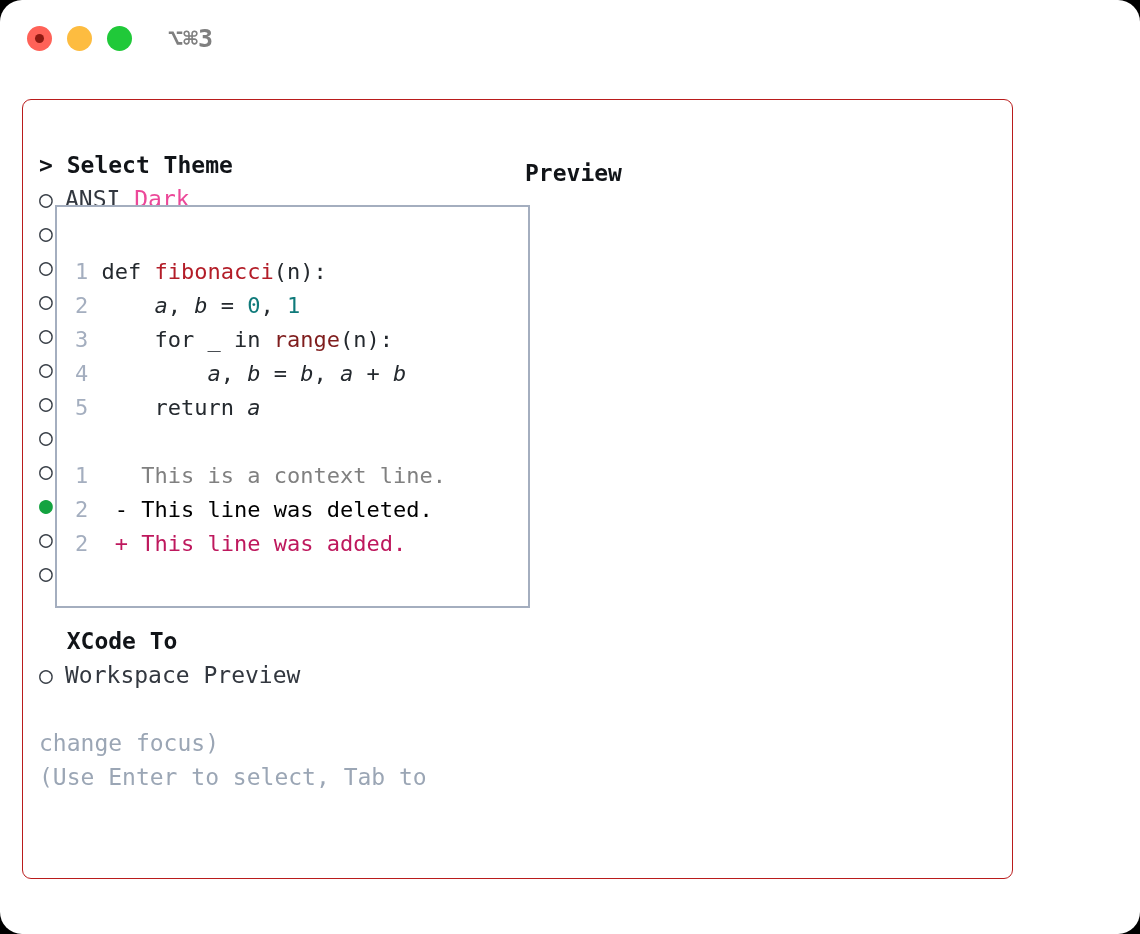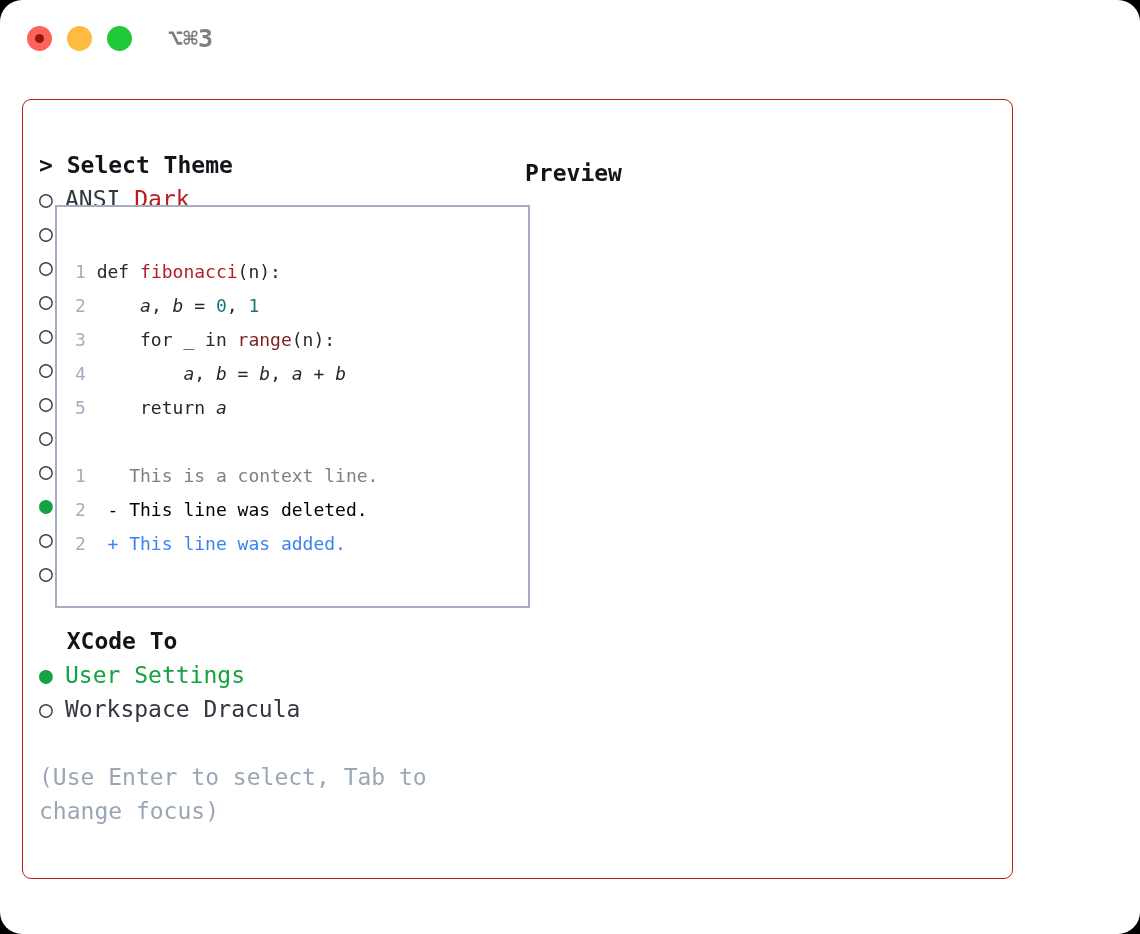--- a/index.html
+++ b/index.html
@@ -98,7 +98,7 @@
   .marker.unsel { color: #3e444c; }
   .marker.sel   { color: #14a340; }
   .name-sel     { color: #14a340; }
-  .variant      { color: #b91c1c; text-align: right; }
+  .variant      { color: #ec4899; text-align: right; }
   .spacer-row   { height: 34px; }
   .hint {
     font-size: 23px;

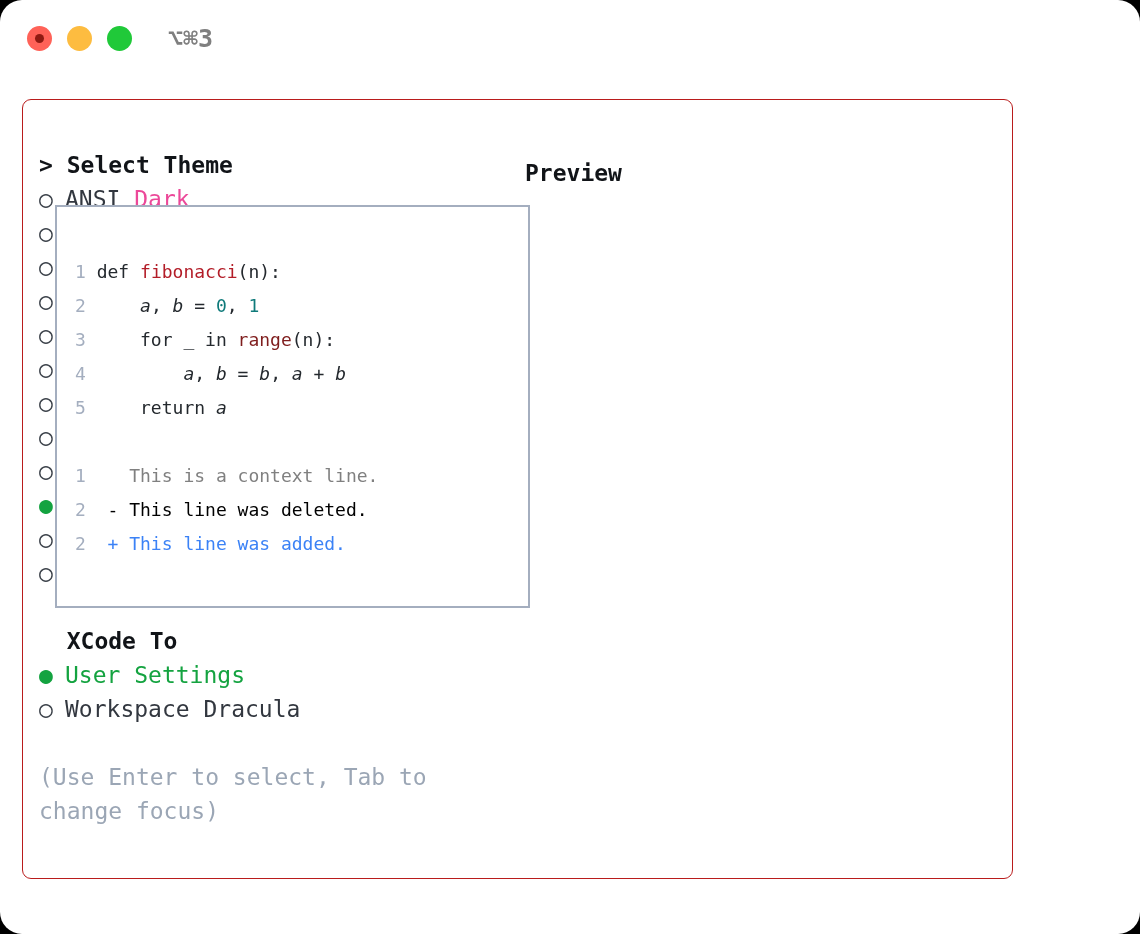--- a/index.html
+++ b/index.html
@@ -136,7 +136,7 @@
     position: absolute;
     left: 18px;
     top: 48px;
-    font-size: 18px;
+    font-size: 22px;
     line-height: 34px;
     white-space: pre;
   }

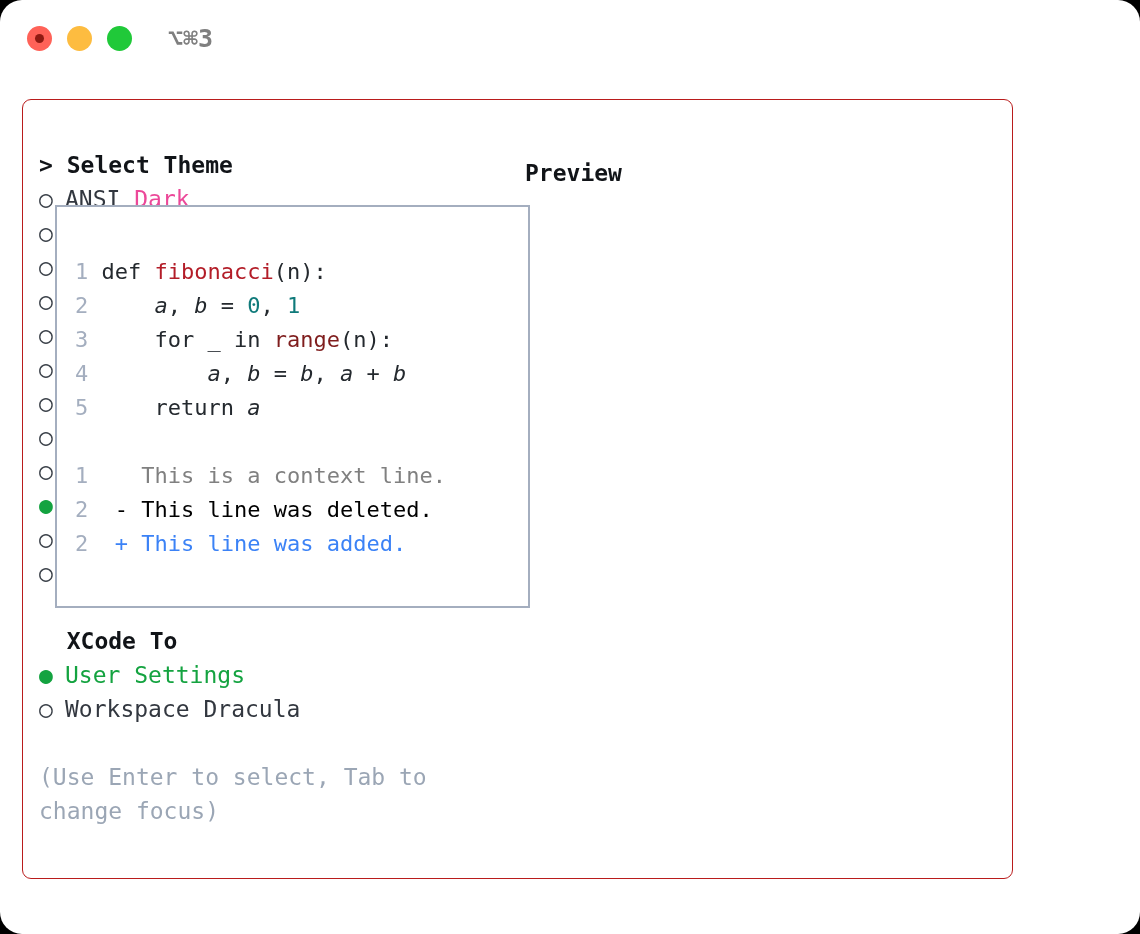--- a/index.html
+++ b/index.html
@@ -149,7 +149,7 @@
   .tok-var   { color: #24292e; font-style: italic; }
   .tok-ctx   { color: #808080; margin-top: 40px; }
   .tok-del   { color: #000000; }
-  .tok-add   { color: #3b82f6; }
+  .tok-add   { color: #be185d; }
   .blankline { display: block; height: 34px; }
 </style>
 </head>

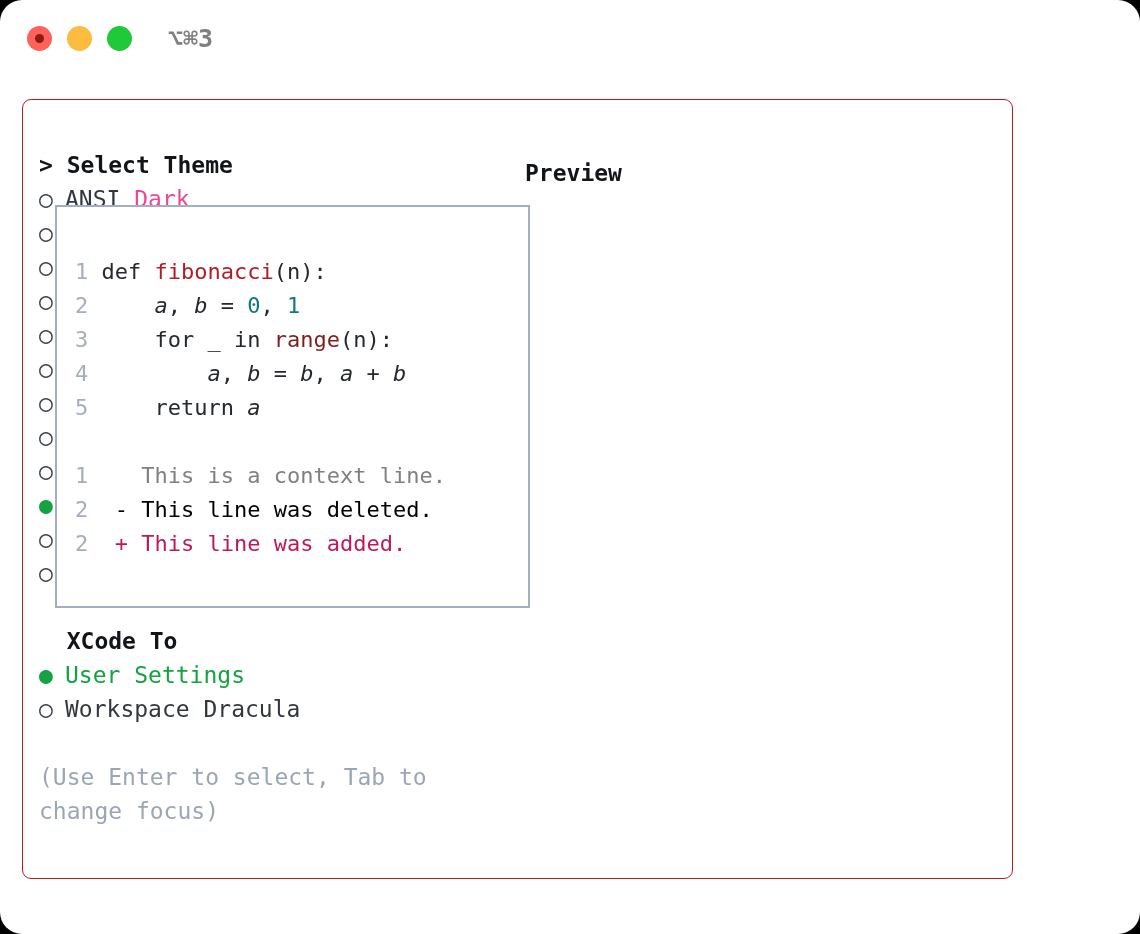--- a/index.html
+++ b/index.html
@@ -186,7 +186,6 @@
       <div class="spacer-row"></div>
       <div class="row section-header">  XCode To</div>
       <div id="apply-list">
-          <div class="row"><span class="marker sel">● </span><span class="name-sel">User Settings</span></div>
           <div class="row"><span class="marker unsel">○ </span><span>Workspace Dracula</span></div>
         </div>
       <div class="spacer-row"></div>

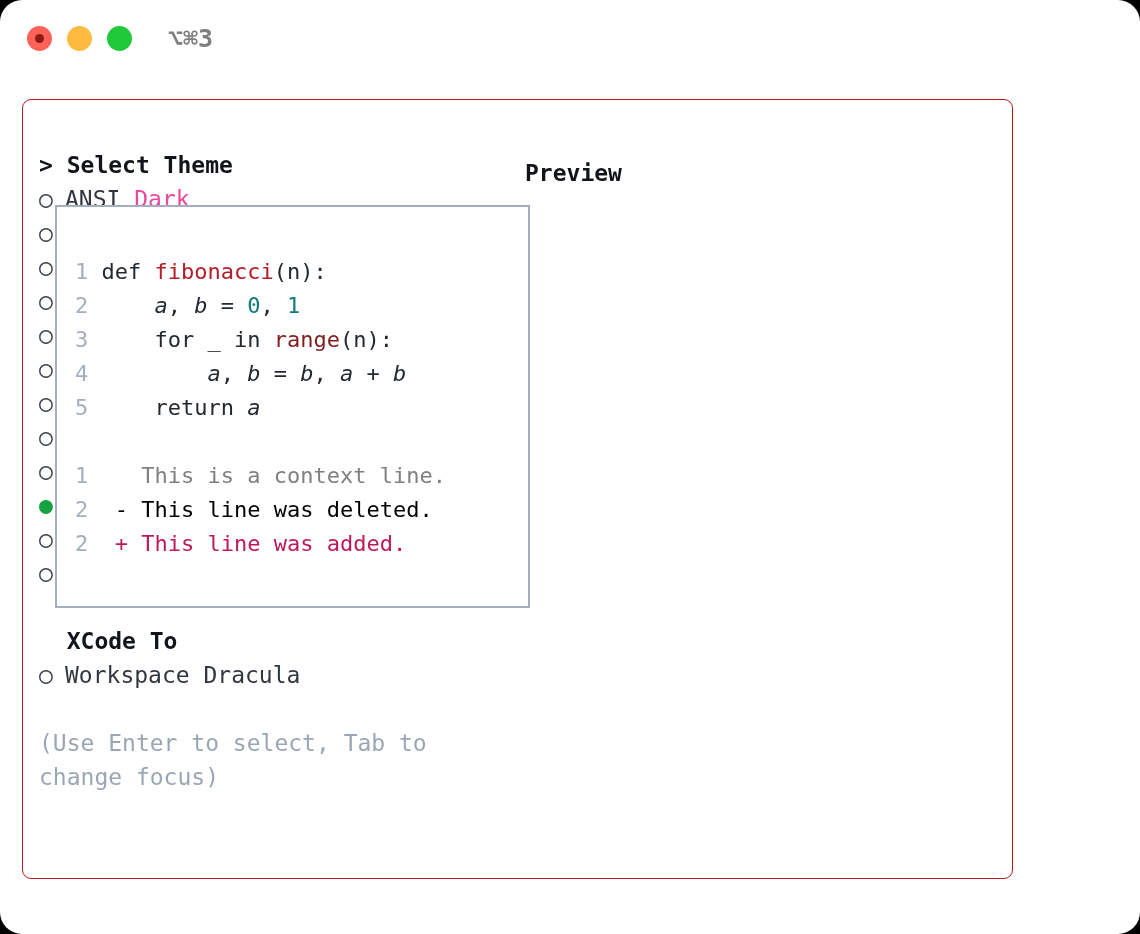--- a/index.html
+++ b/index.html
@@ -186,7 +186,7 @@
       <div class="spacer-row"></div>
       <div class="row section-header">  XCode To</div>
       <div id="apply-list">
-          <div class="row"><span class="marker unsel">○ </span><span>Workspace Dracula</span></div>
+          <div class="row"><span class="marker unsel">○ </span><span>Workspace Preview</span></div>
         </div>
       <div class="spacer-row"></div>
       <div class="hint">(Use Enter to select, Tab to</div>

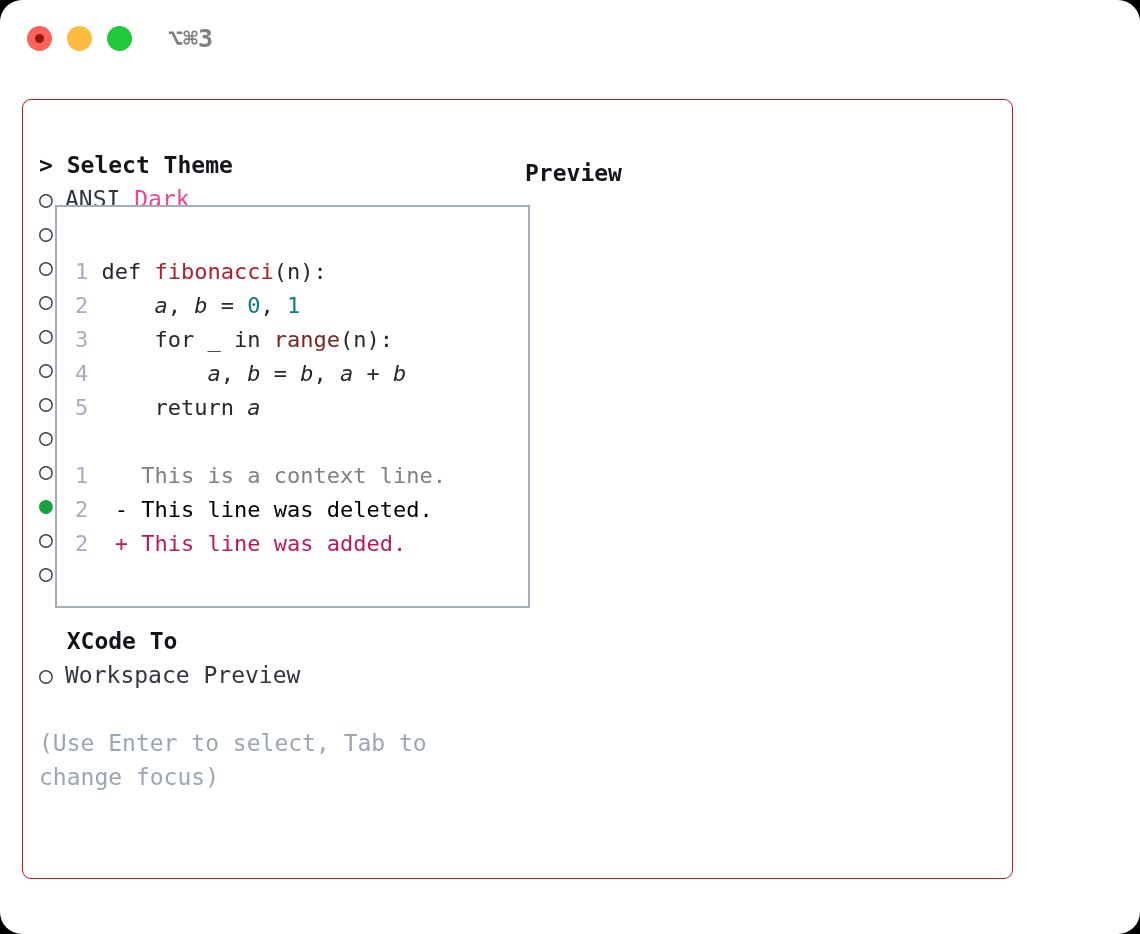--- a/index.html
+++ b/index.html
@@ -189,8 +189,8 @@
           <div class="row"><span class="marker unsel">○ </span><span>Workspace Preview</span></div>
         </div>
       <div class="spacer-row"></div>
+      <div class="hint">change focus)</div>
       <div class="hint">(Use Enter to select, Tab to</div>
-      <div class="hint">change focus)</div>
     </div>
 
     <div id="right-col">

